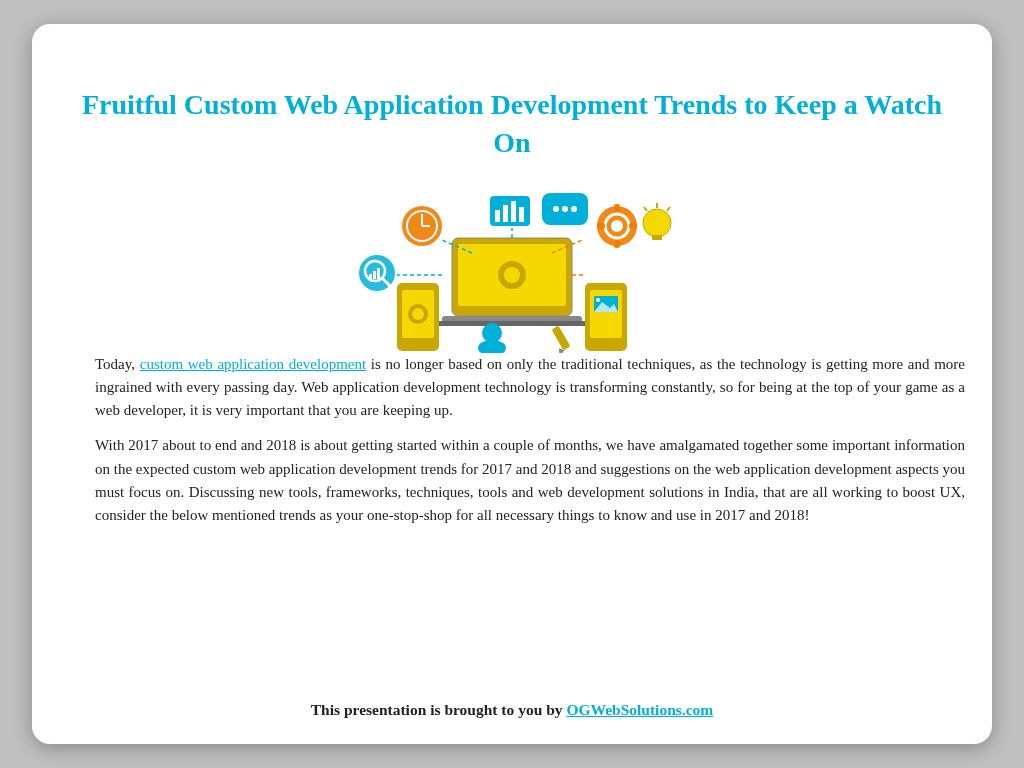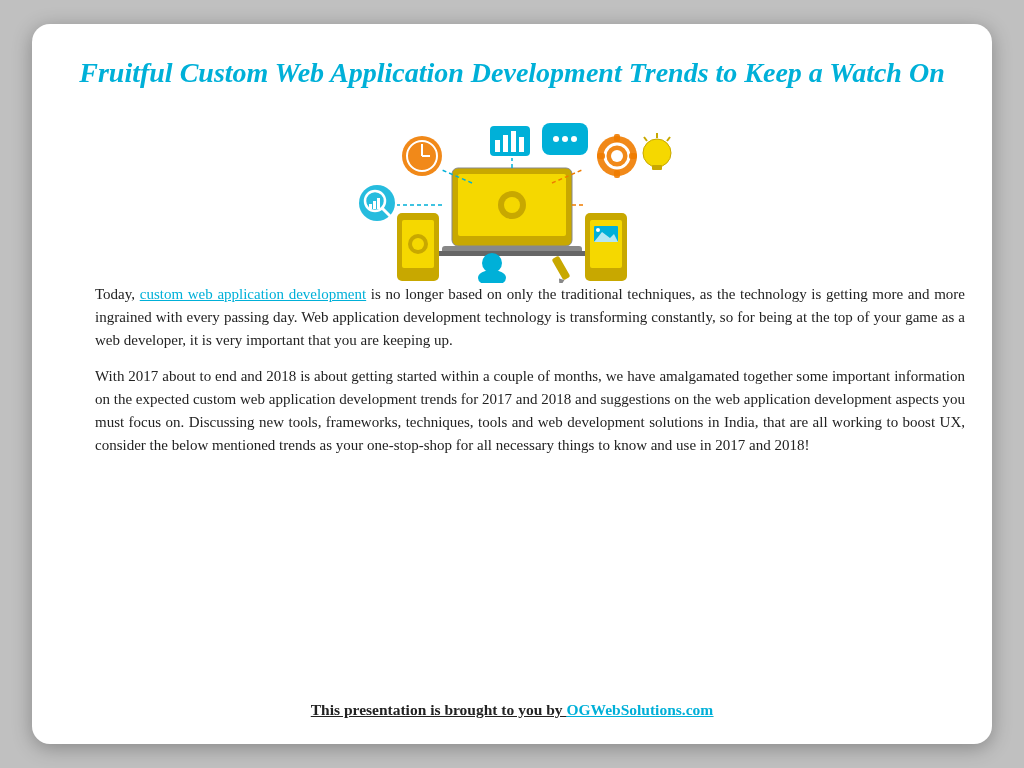--- a/index.html
+++ b/index.html
@@ -38,7 +38,7 @@
       text-align: center;
       line-height: 1.35;
       margin-bottom: 16px;
-      font-style: italic;
+      margin-top: 32px;
     }
 
     .body-text {

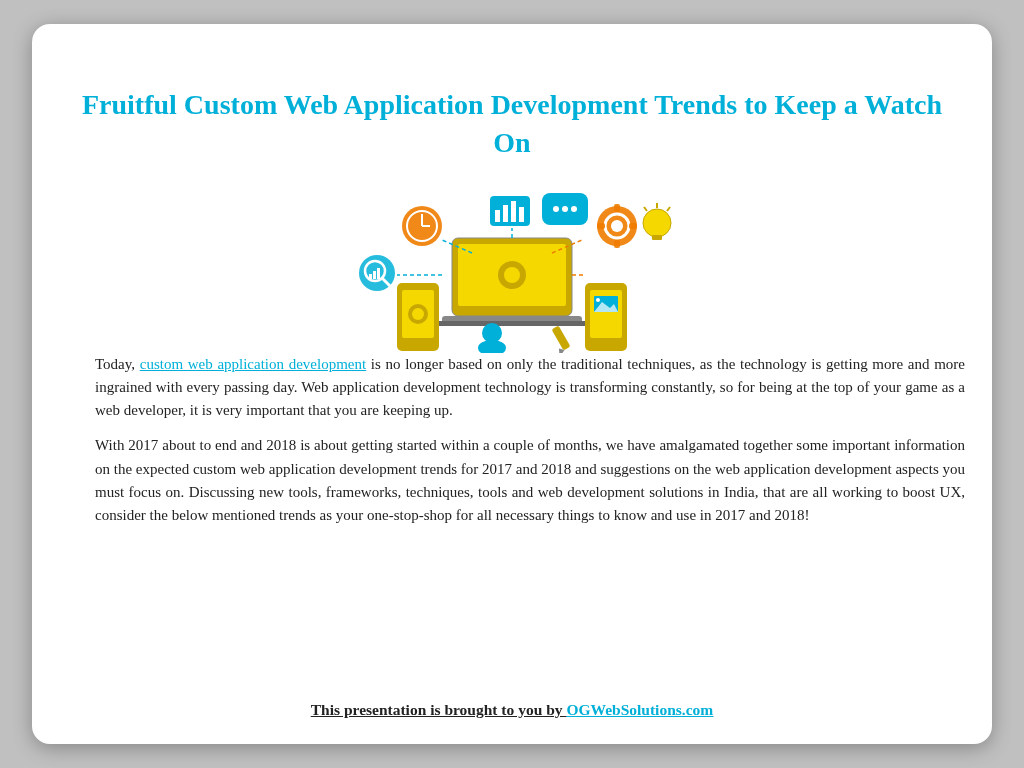--- a/index.html
+++ b/index.html
@@ -66,7 +66,6 @@
       text-align: left;
       font-weight: bold;
       color: #222;
-      text-decoration: underline;
     }
 
     .footer a {

